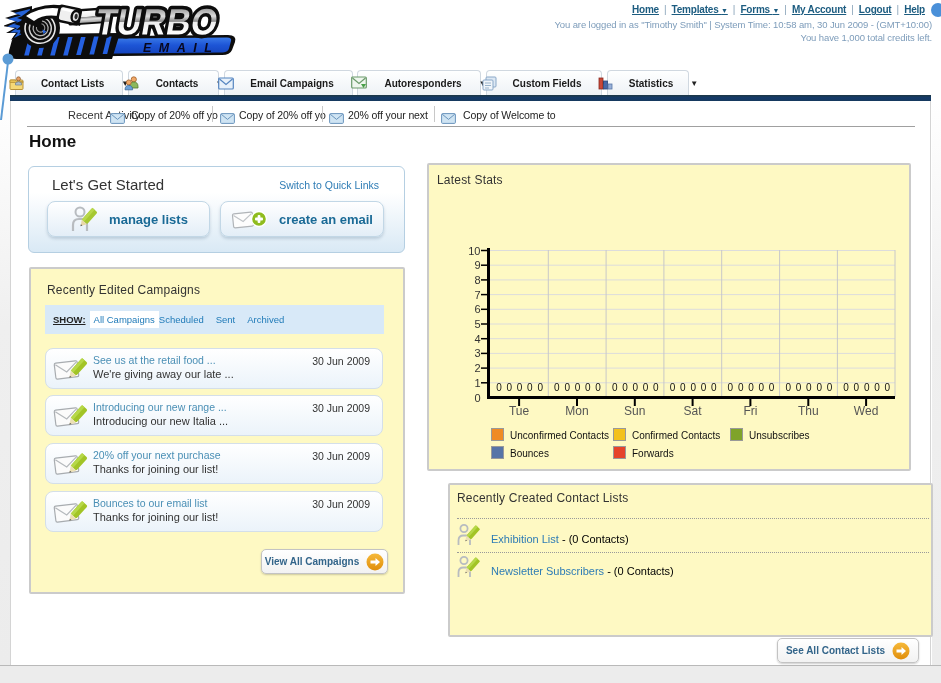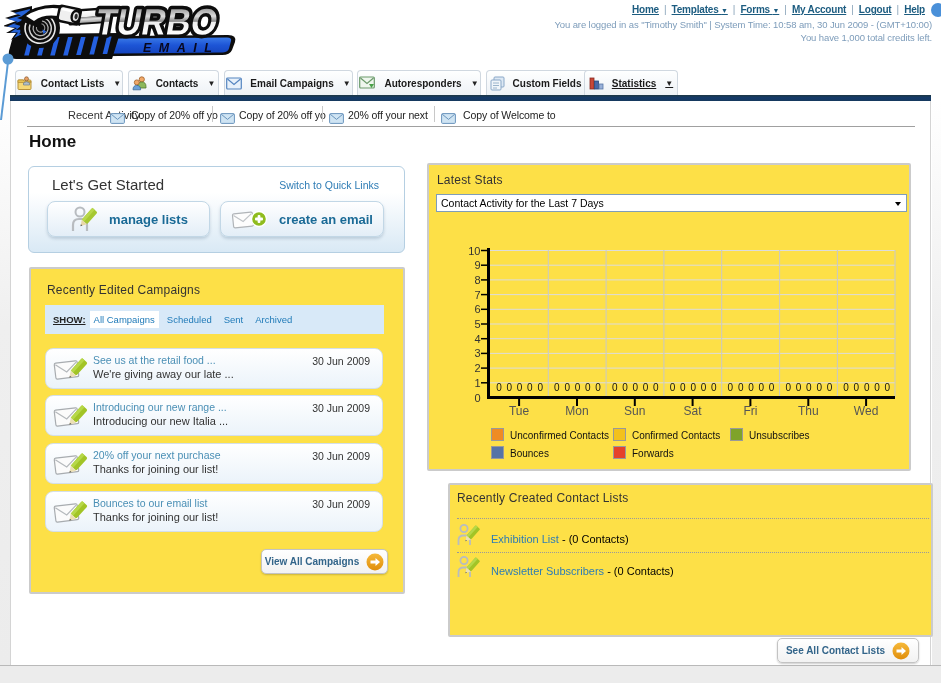--- a/index.html
+++ b/index.html
@@ -13,7 +13,7 @@
 .loginline { right:9px; font-size:9.5px; letter-spacing:-0.1px; color:#7d9cba; white-space:nowrap; }
 
 
-.tab { position:absolute; top:70px; height:25px; white-space:nowrap; background:linear-gradient(#feffff,#eef2f6); border:1px solid #d0d8e0; border-bottom:none; border-radius:4px 4px 0 0; font-size:10px; font-weight:bold; color:#1a1a1a; display:flex; align-items:center; justify-content:center; gap:8px; }
+.tab { position:absolute; top:70px; height:25px; white-space:nowrap; background:linear-gradient(#feffff,#eef2f6); border:1px solid #d0d8e0; border-bottom:none; border-radius:4px 4px 0 0; font-size:10px; font-weight:bold; color:#1a1a1a; display:flex; align-items:center; justify-content:center; gap:16px; }
 .tab .arr { font-size:8px; color:#222; margin-left:1px; }
 .navybar { left:10px; top:95px; width:921px; height:6px; background:linear-gradient(#1e3844,#143a69 45%,#16395e); }
 

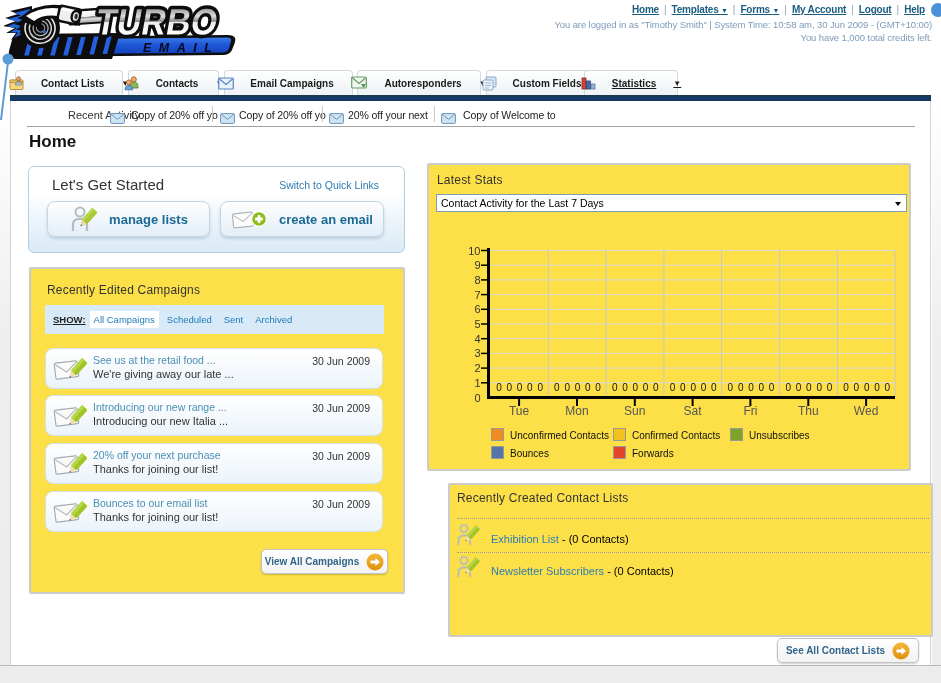--- a/index.html
+++ b/index.html
@@ -198,7 +198,7 @@
   <path d="M3,7 l6,0 M3,9.5 l6,0 M3,12 l4,0" stroke="#9ab4cc" stroke-width="1"></path>
 </svg>
     </span>Custom Fields <span class="arr">▼</span></div>
-<div class="tab" style="left:584px; width:94px;text-decoration:underline;"><span class="ticon">
+<div class="tab" style="left:607px; width:82px;"><span class="ticon">
       <svg width="15" height="14" viewBox="0 0 15 14">
   <rect x="1" y="2" width="4" height="11" fill="#c84838" stroke="#8a2a20" stroke-width="0.8"></rect>
   <rect x="5.5" y="5" width="4" height="8" fill="#4868a8" stroke="#2a4878" stroke-width="0.8"></rect>

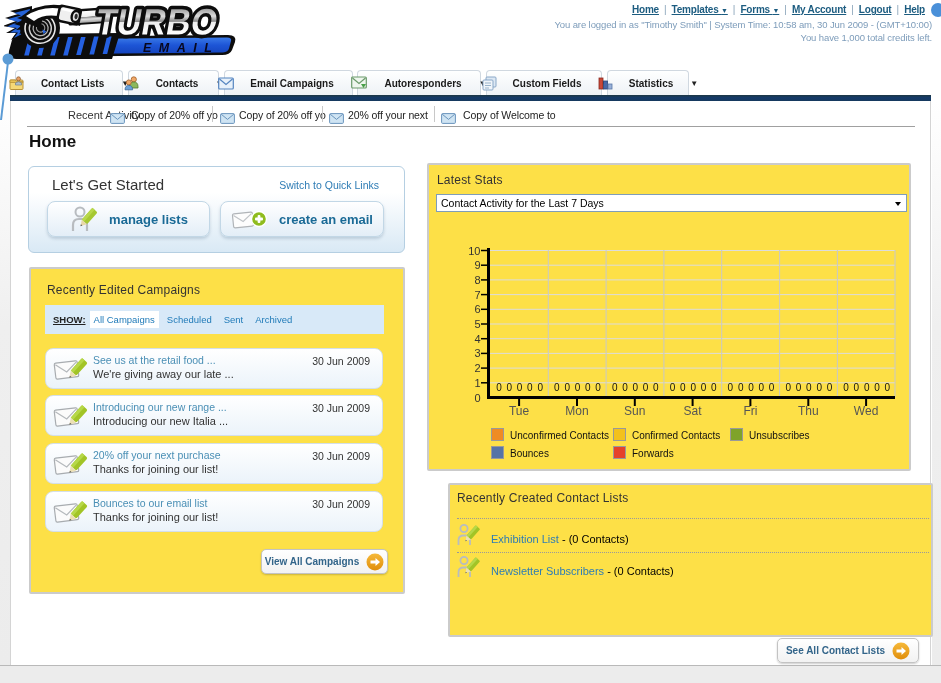--- a/index.html
+++ b/index.html
@@ -34,7 +34,7 @@
 .bigbtn { position:absolute; top:34px; height:36px; border:1px solid #c2d7e6; border-radius:8px; background:linear-gradient(#ffffff,#e3eef7); box-shadow:0 2px 3px rgba(80,110,140,0.25); display:flex; align-items:center; justify-content:center; gap:10px; font-size:13px; font-weight:bold; color:#1a6a96; }
 
 
-.panel { border:2px solid #cbcbcb; background:#fde047; border-radius:2px; }
+.panel { border:2px solid #cbcbcb; background:#fef9c3; border-radius:2px; }
 .camp { left:29px; top:267px; width:376px; height:327px; }
 .panel h2 { position:absolute; font-size:12px; font-weight:normal; color:#333; letter-spacing:0.2px; }
 .showbar { position:absolute; left:14px; top:36px; width:339px; height:29px; background:#d8e9f8; display:flex; align-items:center; font-size:9.5px; }

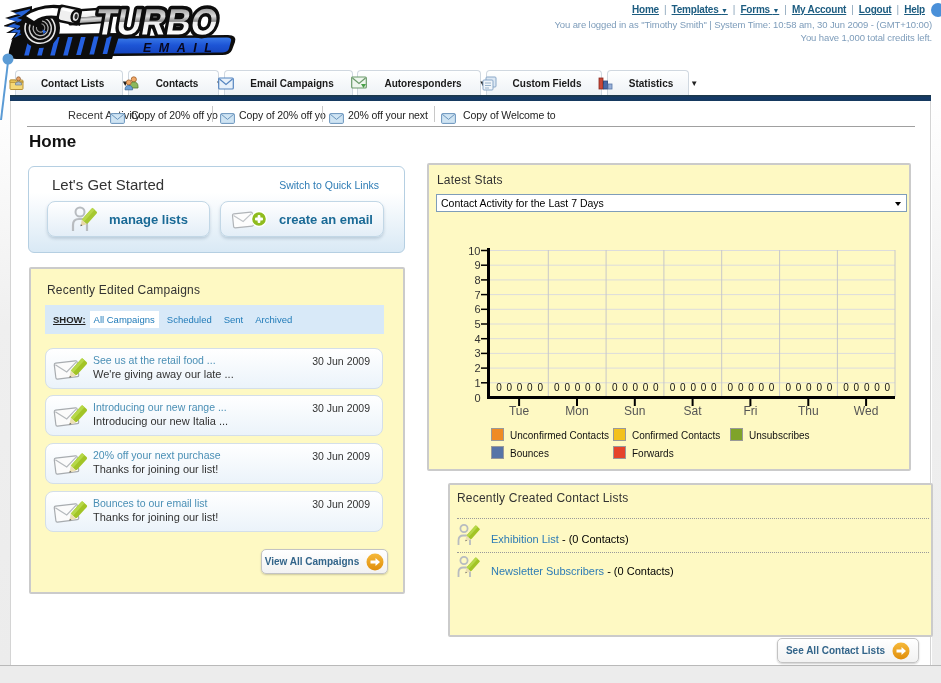--- a/index.html
+++ b/index.html
@@ -363,7 +363,6 @@
 
 <div class="abs panel stats">
   <h2 style="left:8px; top:8px;">Latest Stats</h2>
-  <div class="select">Contact Activity for the Last 7 Days<span class="sarr"></span></div>
   <svg style="position:absolute; left:28px; top:77px;" width="460" height="180" viewBox="0 0 460 180">
     <g stroke="#dcdcdc" stroke-width="1">
       <line x1="33" y1="8.5" x2="438" y2="8.5"></line>

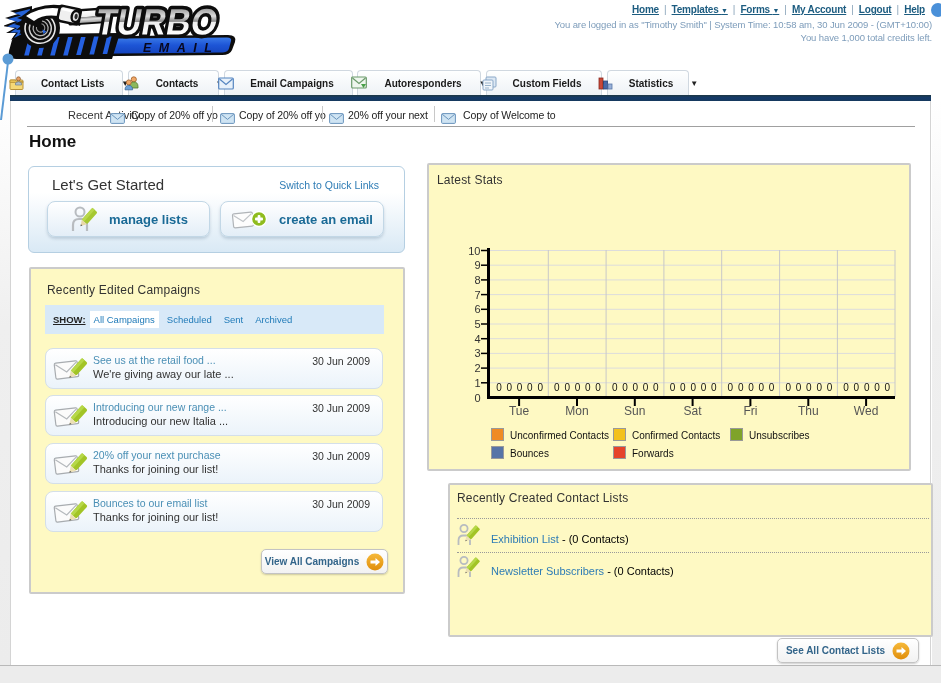--- a/index.html
+++ b/index.html
@@ -269,7 +269,7 @@
   <div class="showbar">
     <span class="lbl">SHOW:</span>
     <span class="showpill">All Campaigns</span>
-    <a class="showlink" style="margin-left:8px;" href="#">Scheduled</a>
+    <a class="showlink" style="margin-left:0;" href="#">Scheduled</a>
     <a class="showlink" href="#">Sent</a>
     <a class="showlink" href="#">Archived</a>
   </div>

